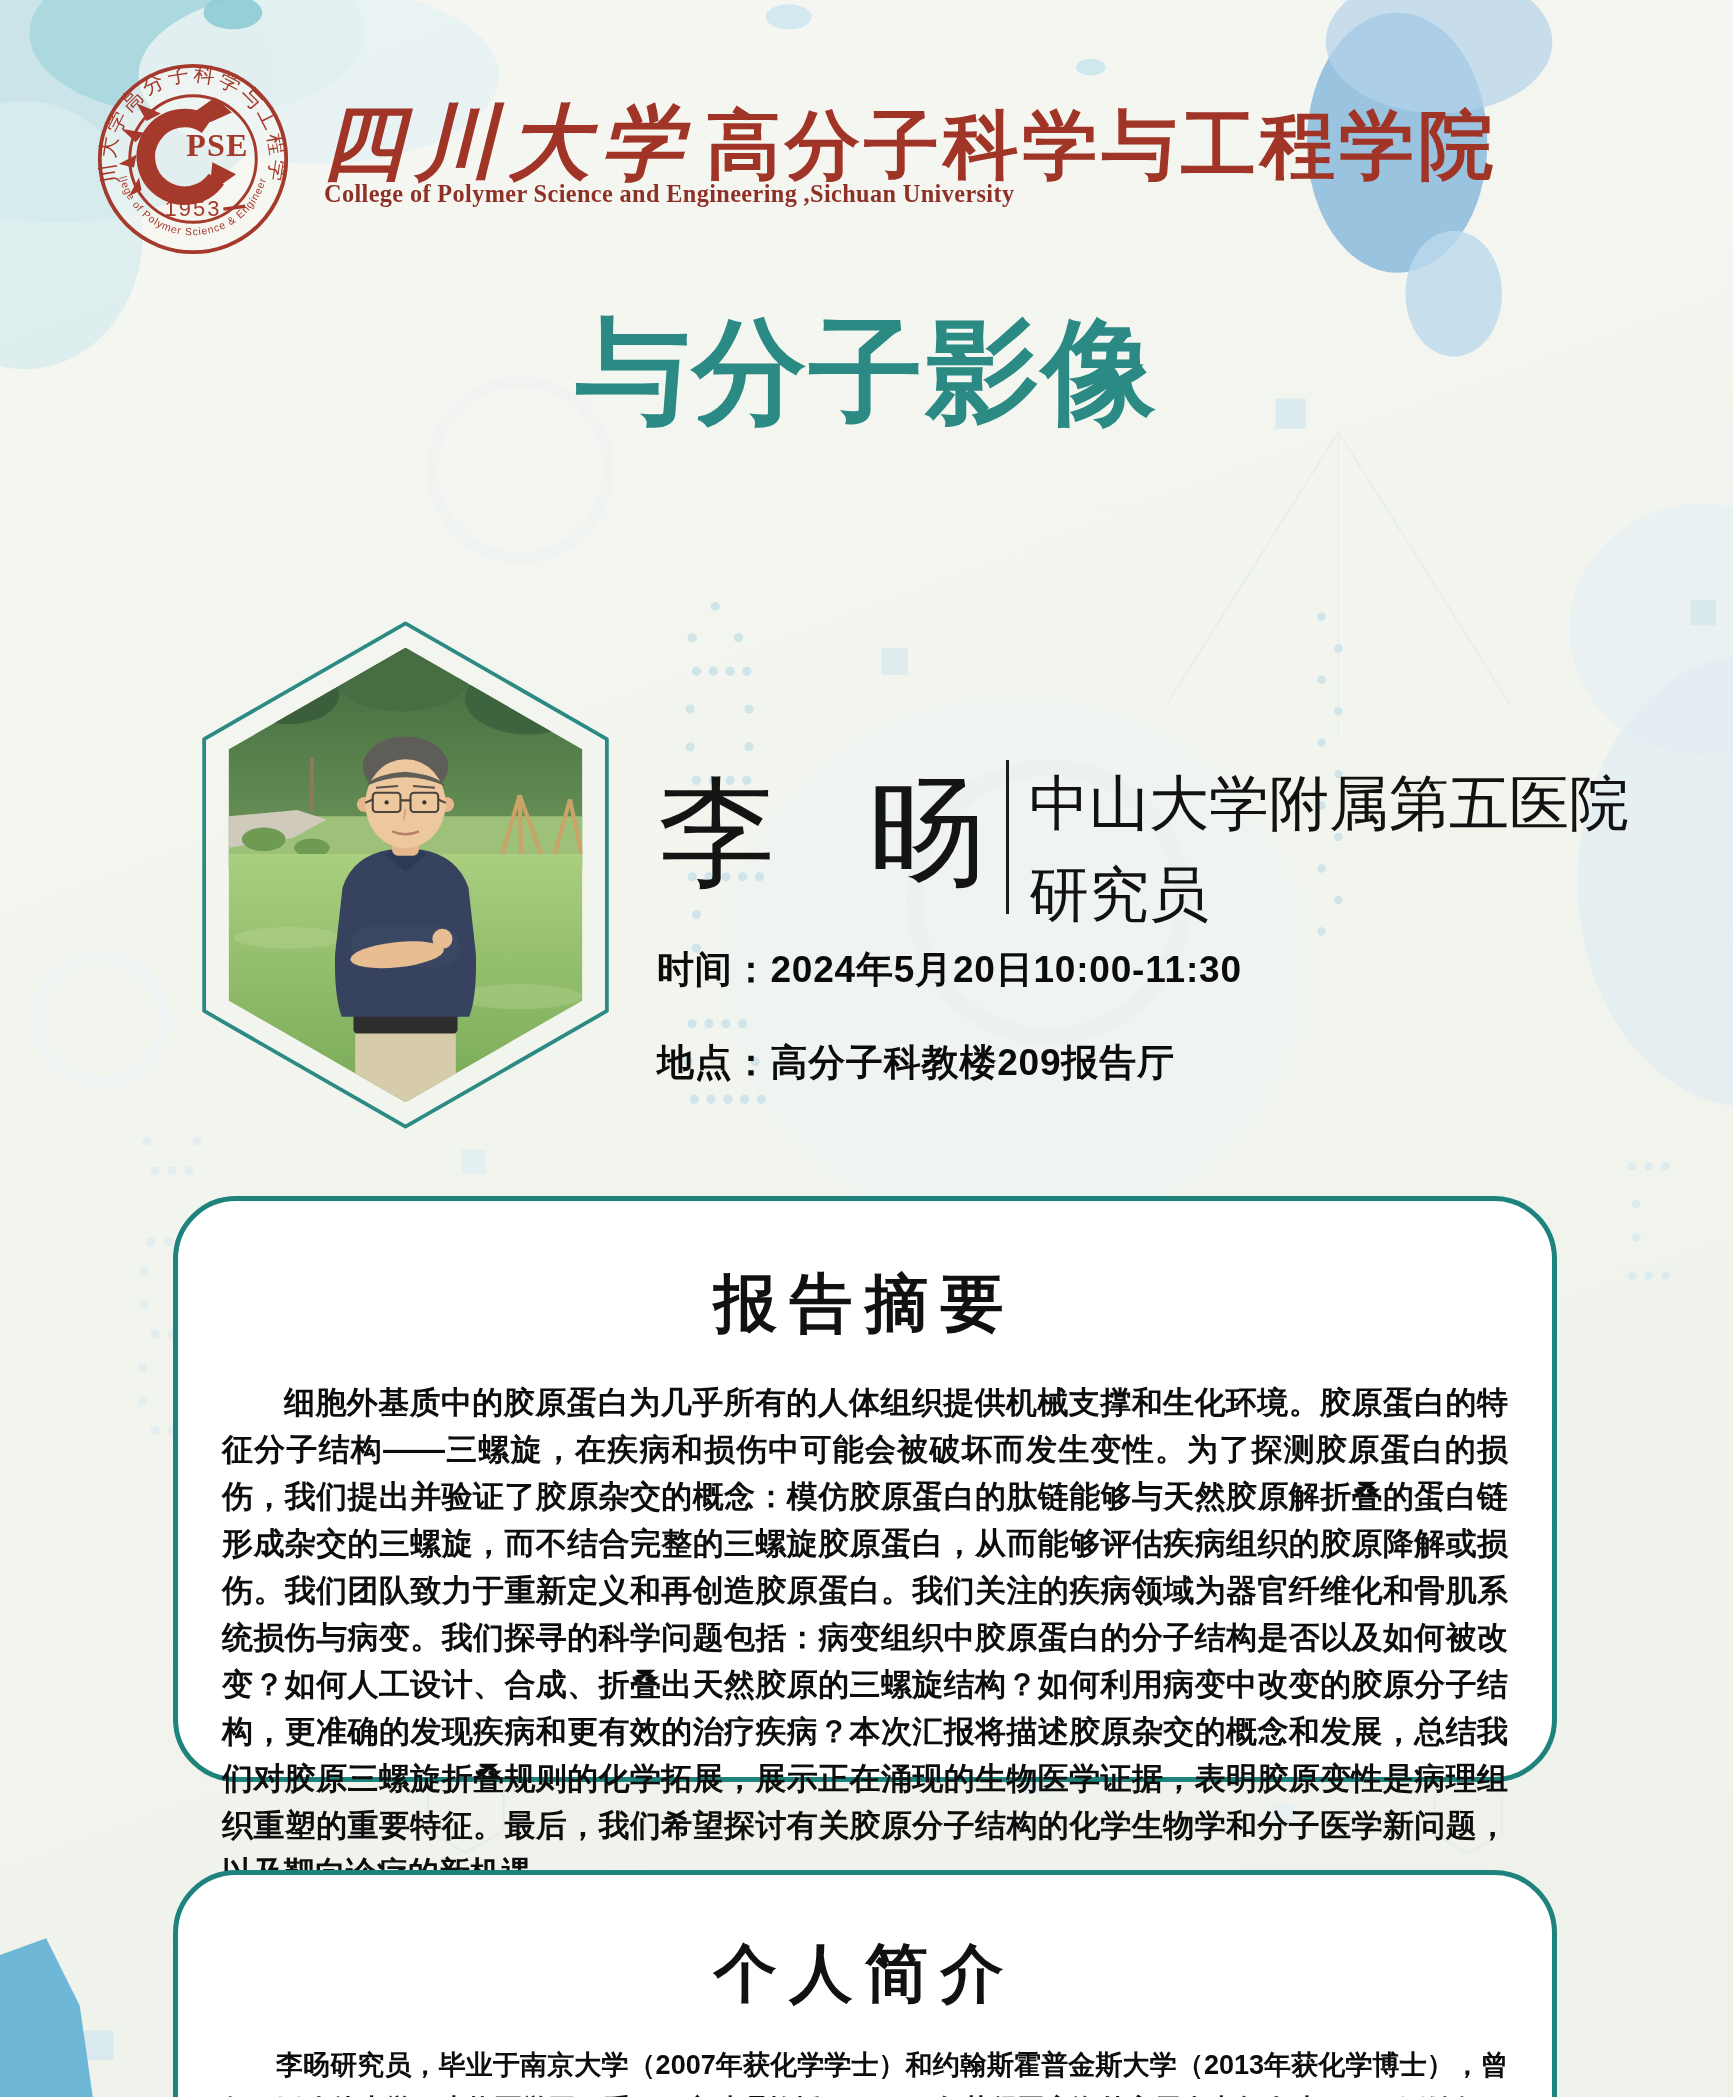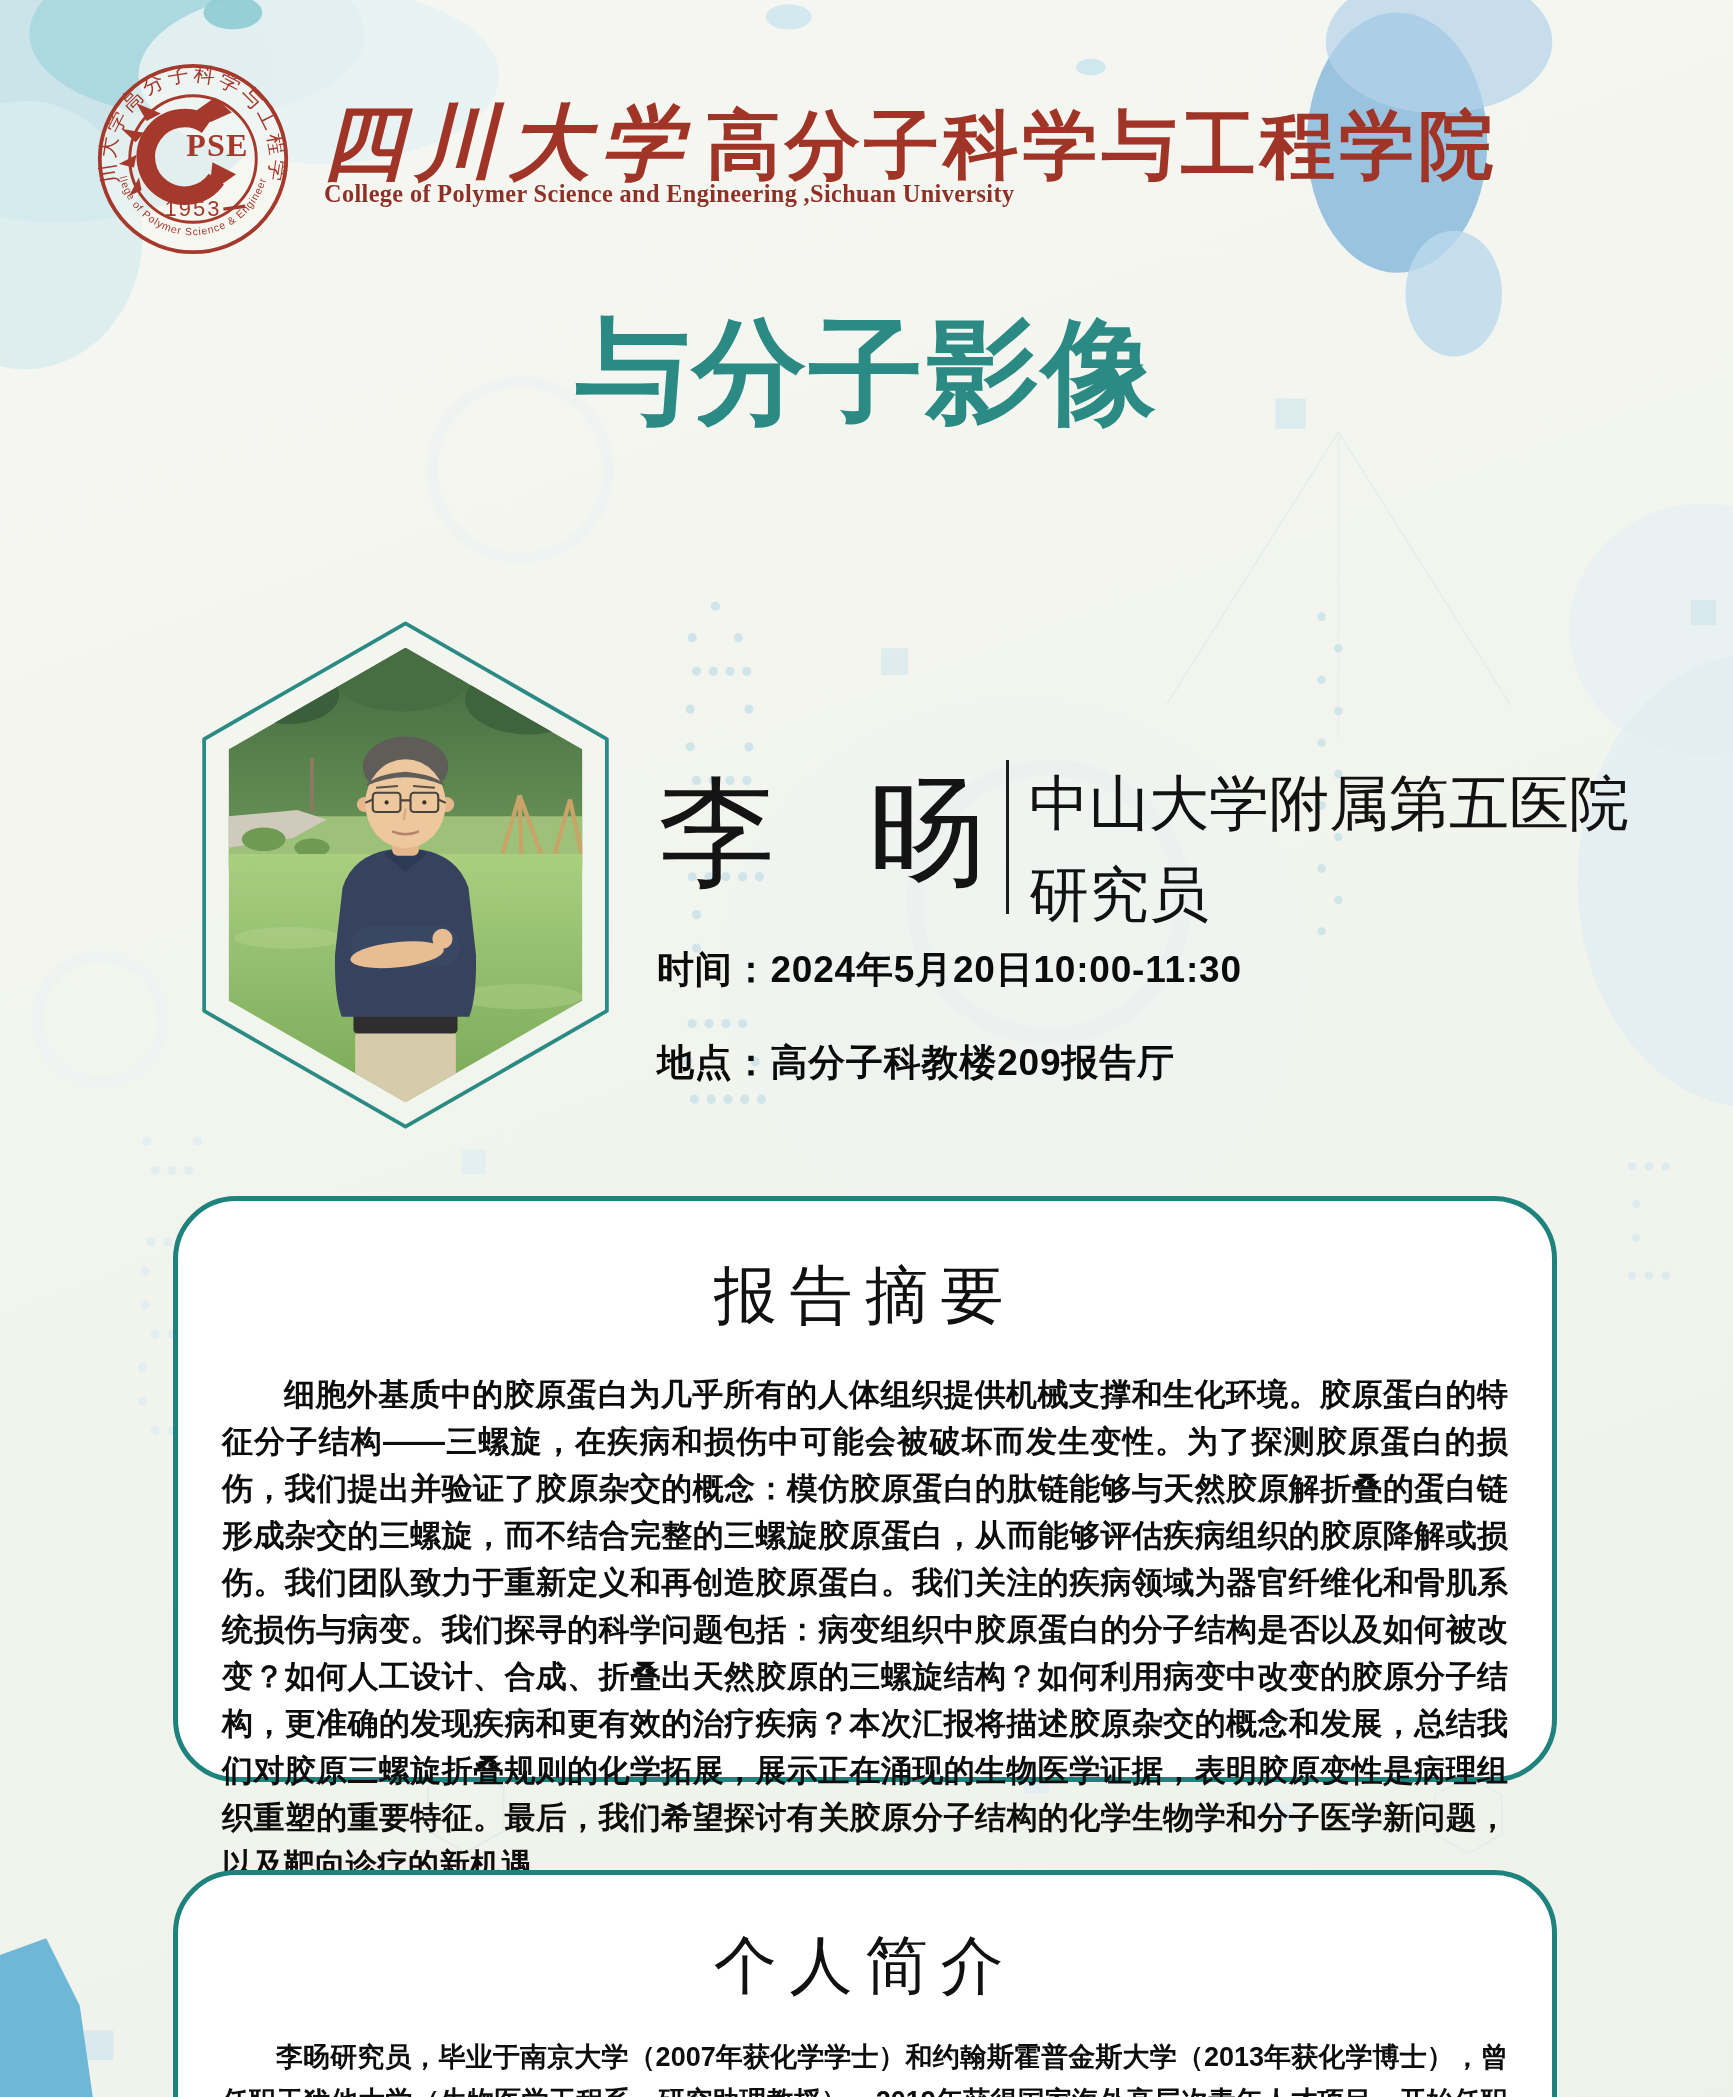--- a/index.html
+++ b/index.html
@@ -40,8 +40,8 @@
   
   .box{position:absolute;left:173px;width:1384px;background:#ffffff;z-index:2;
        border:5.5px solid #1f837d;border-radius:63px;box-sizing:border-box;}
-  .box h2{margin:8px;text-align:center;color:#111;font-size:63px;letter-spacing:12.6px;
-          font-weight:400;font-family:"Liberation Sans","DejaVu Sans",sans-serif;}
+  .box h2{margin:16px;text-align:center;color:#111;font-size:63px;letter-spacing:12.6px;
+          font-weight:700;font-family:"Liberation Sans","DejaVu Sans",sans-serif;}
   .box p{margin:0;color:#0d0d0d;text-align:justify;text-indent:2em;font-weight:600;}
   .box-abstract{top:1196px;height:586px;padding:44px 44px 0;}
   .box-abstract p{margin-top:32px;font-size:31px;line-height:47px;}

